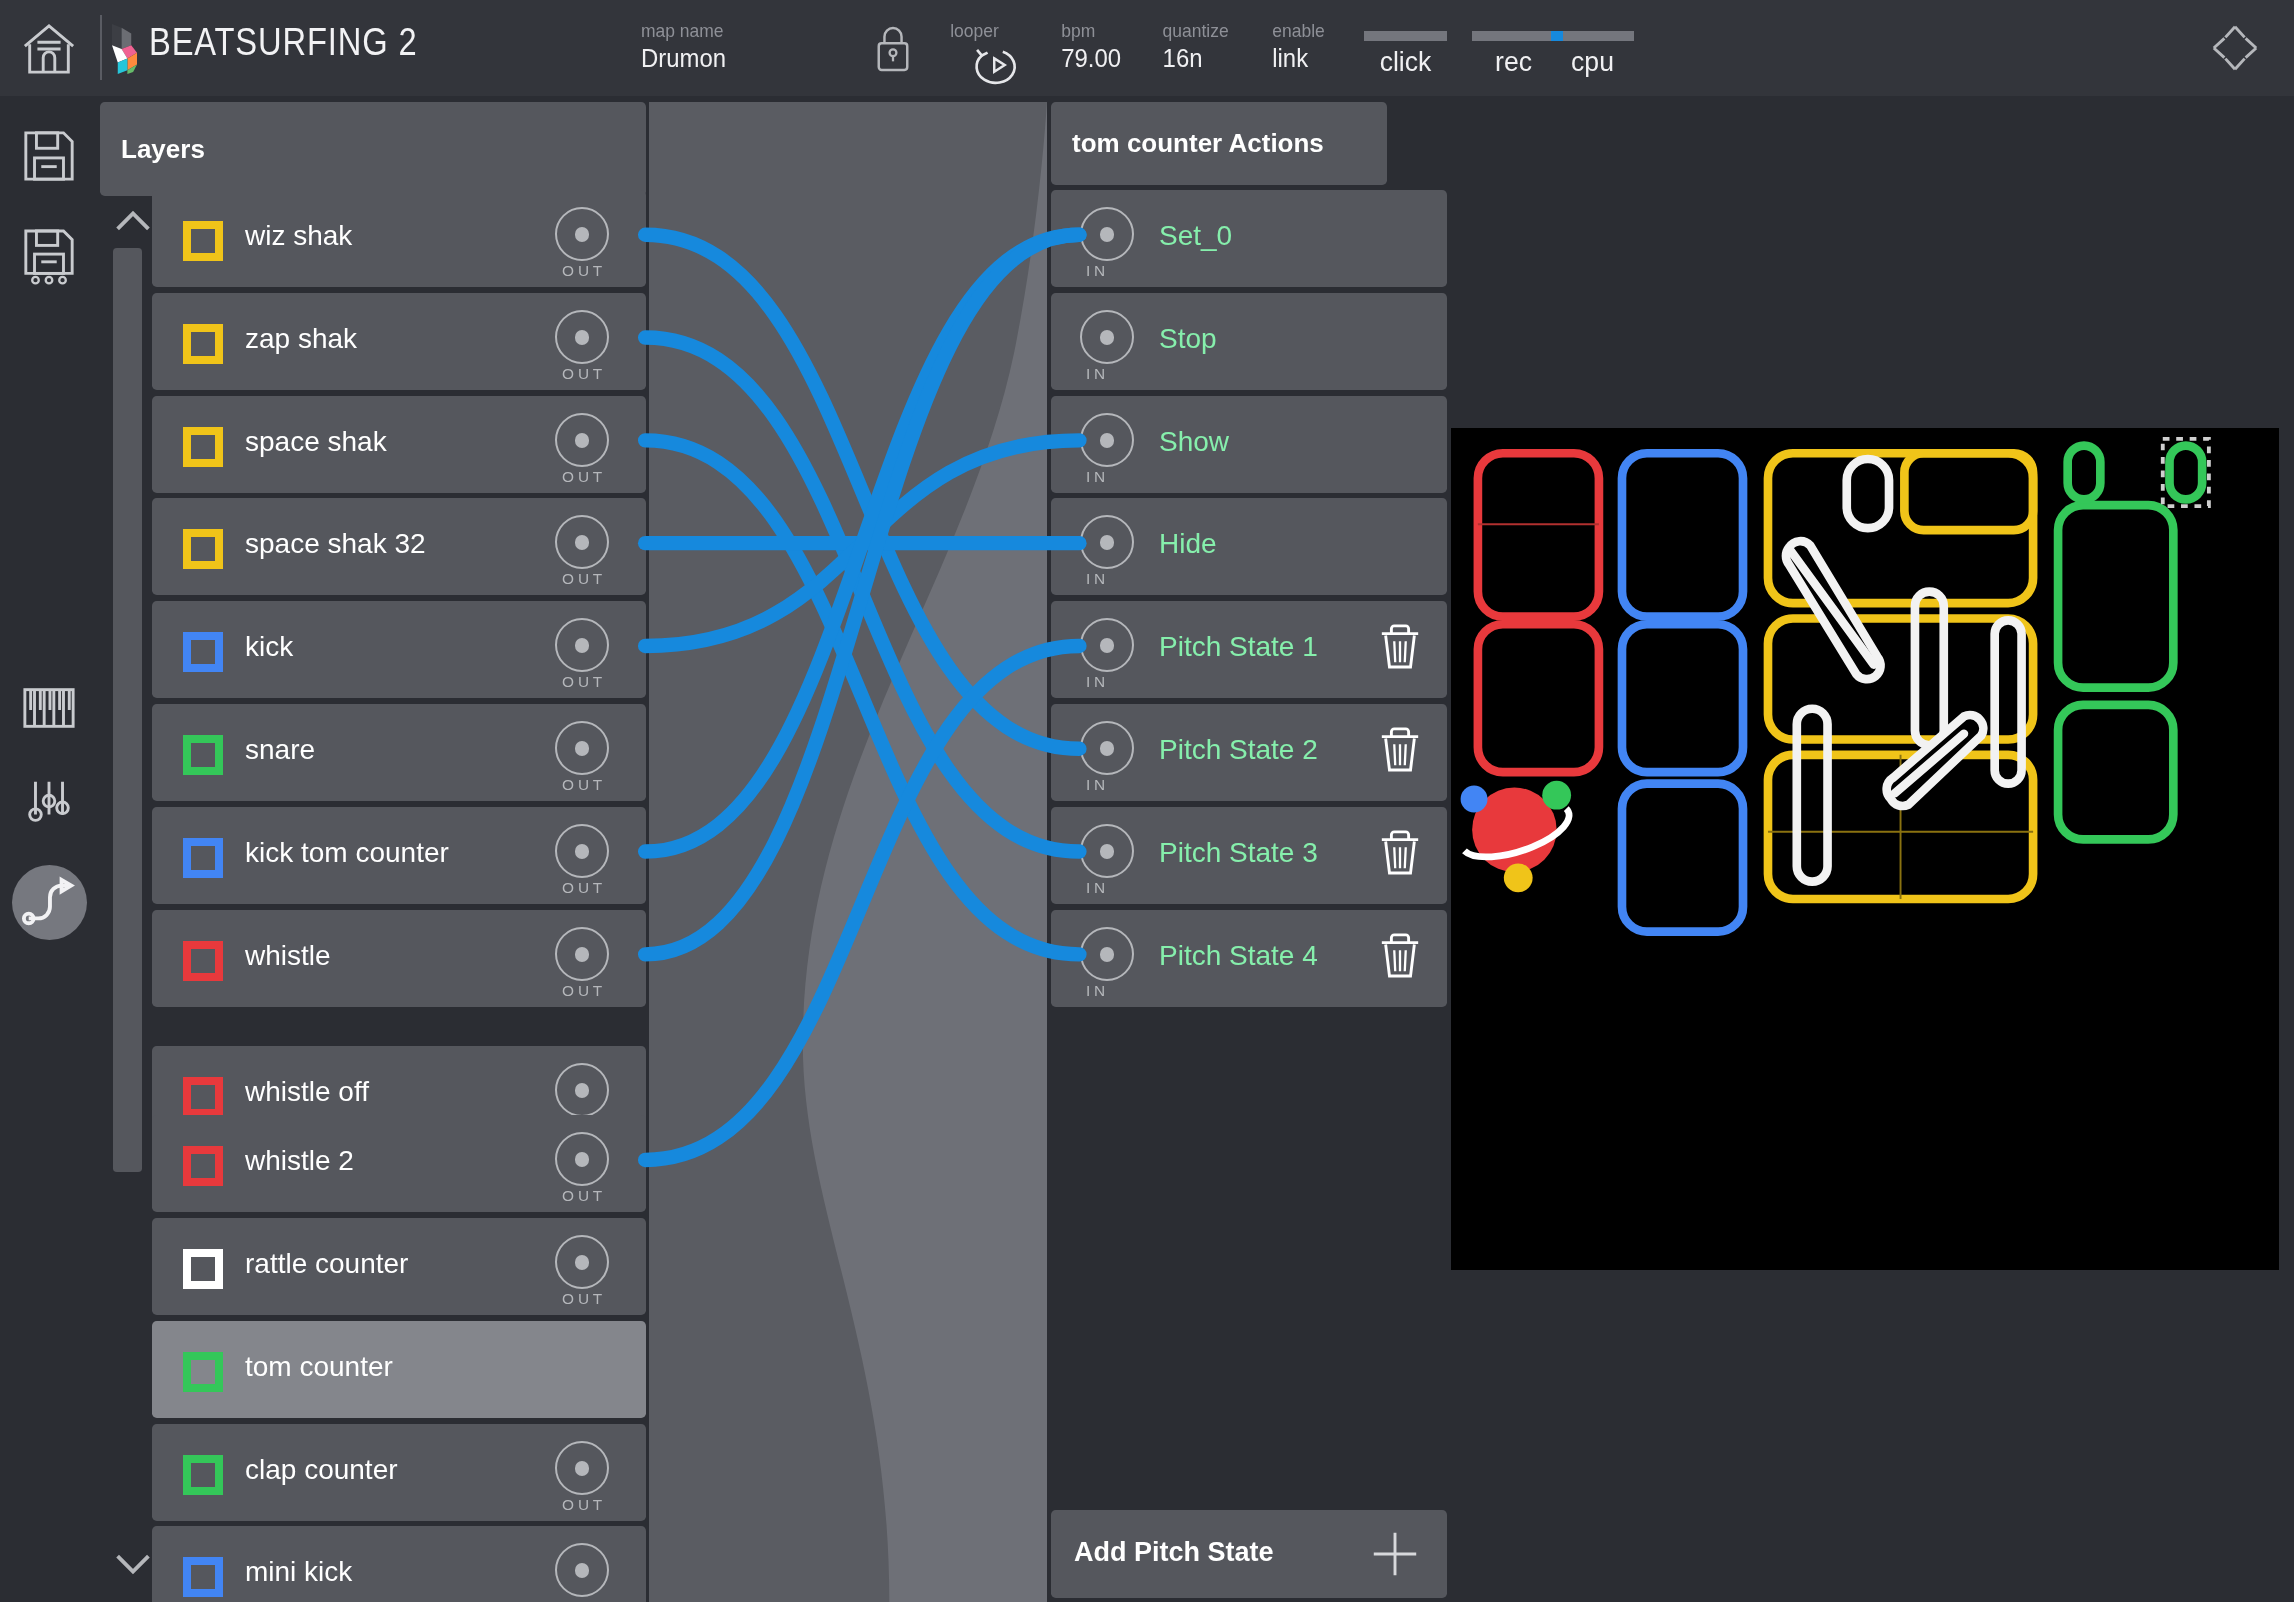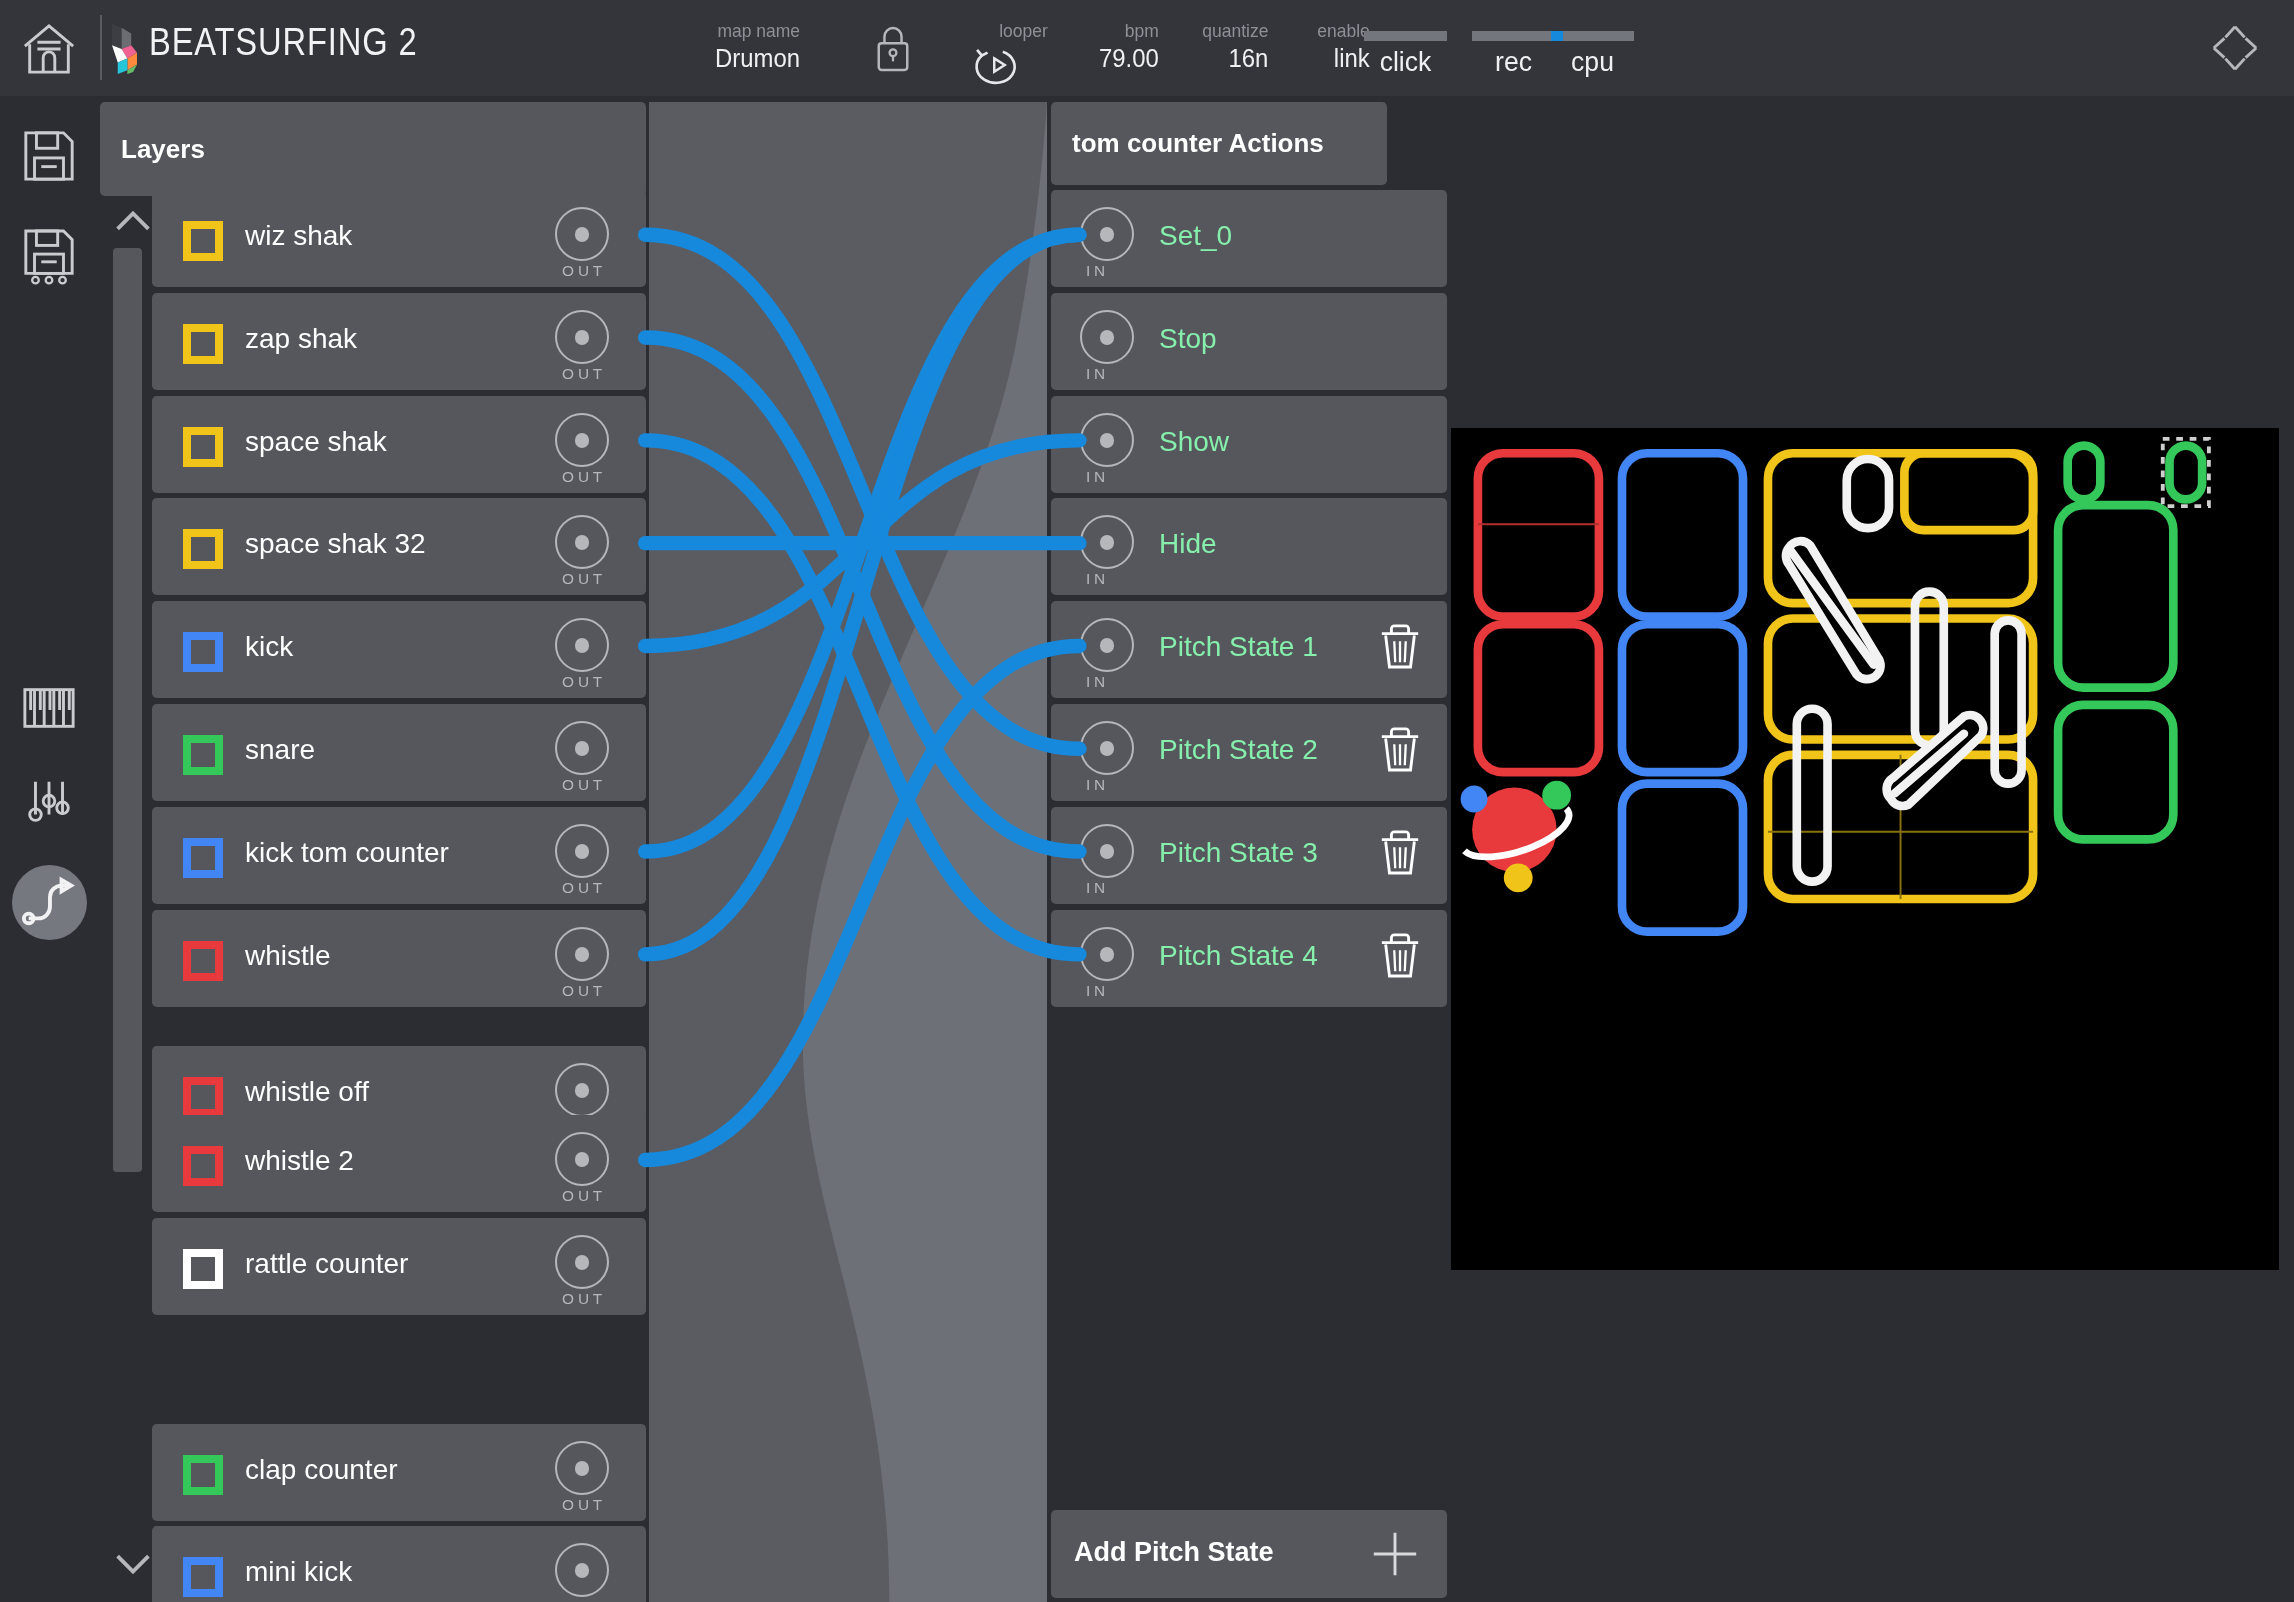--- a/index.html
+++ b/index.html
@@ -20,7 +20,7 @@
     letter-spacing:1px; color:#f2f2f4; font-family:"Liberation Sans Narrow","Liberation Sans",sans-serif;
     transform:scaleX(.86); transform-origin:left center; white-space:nowrap; }
 
-  .hdr-field { position:absolute; text-align:right; }
+  .hdr-field { position:absolute; text-align:left; }
   .hdr-label { font-size:19px; color:#8e9097; line-height:24px; white-space:nowrap;
       font-family:"Liberation Sans Narrow","Liberation Sans",sans-serif; transform:scaleX(.92); }
   .hdr-value { font-size:26px; color:#f0f0f2; line-height:31px; white-space:nowrap;

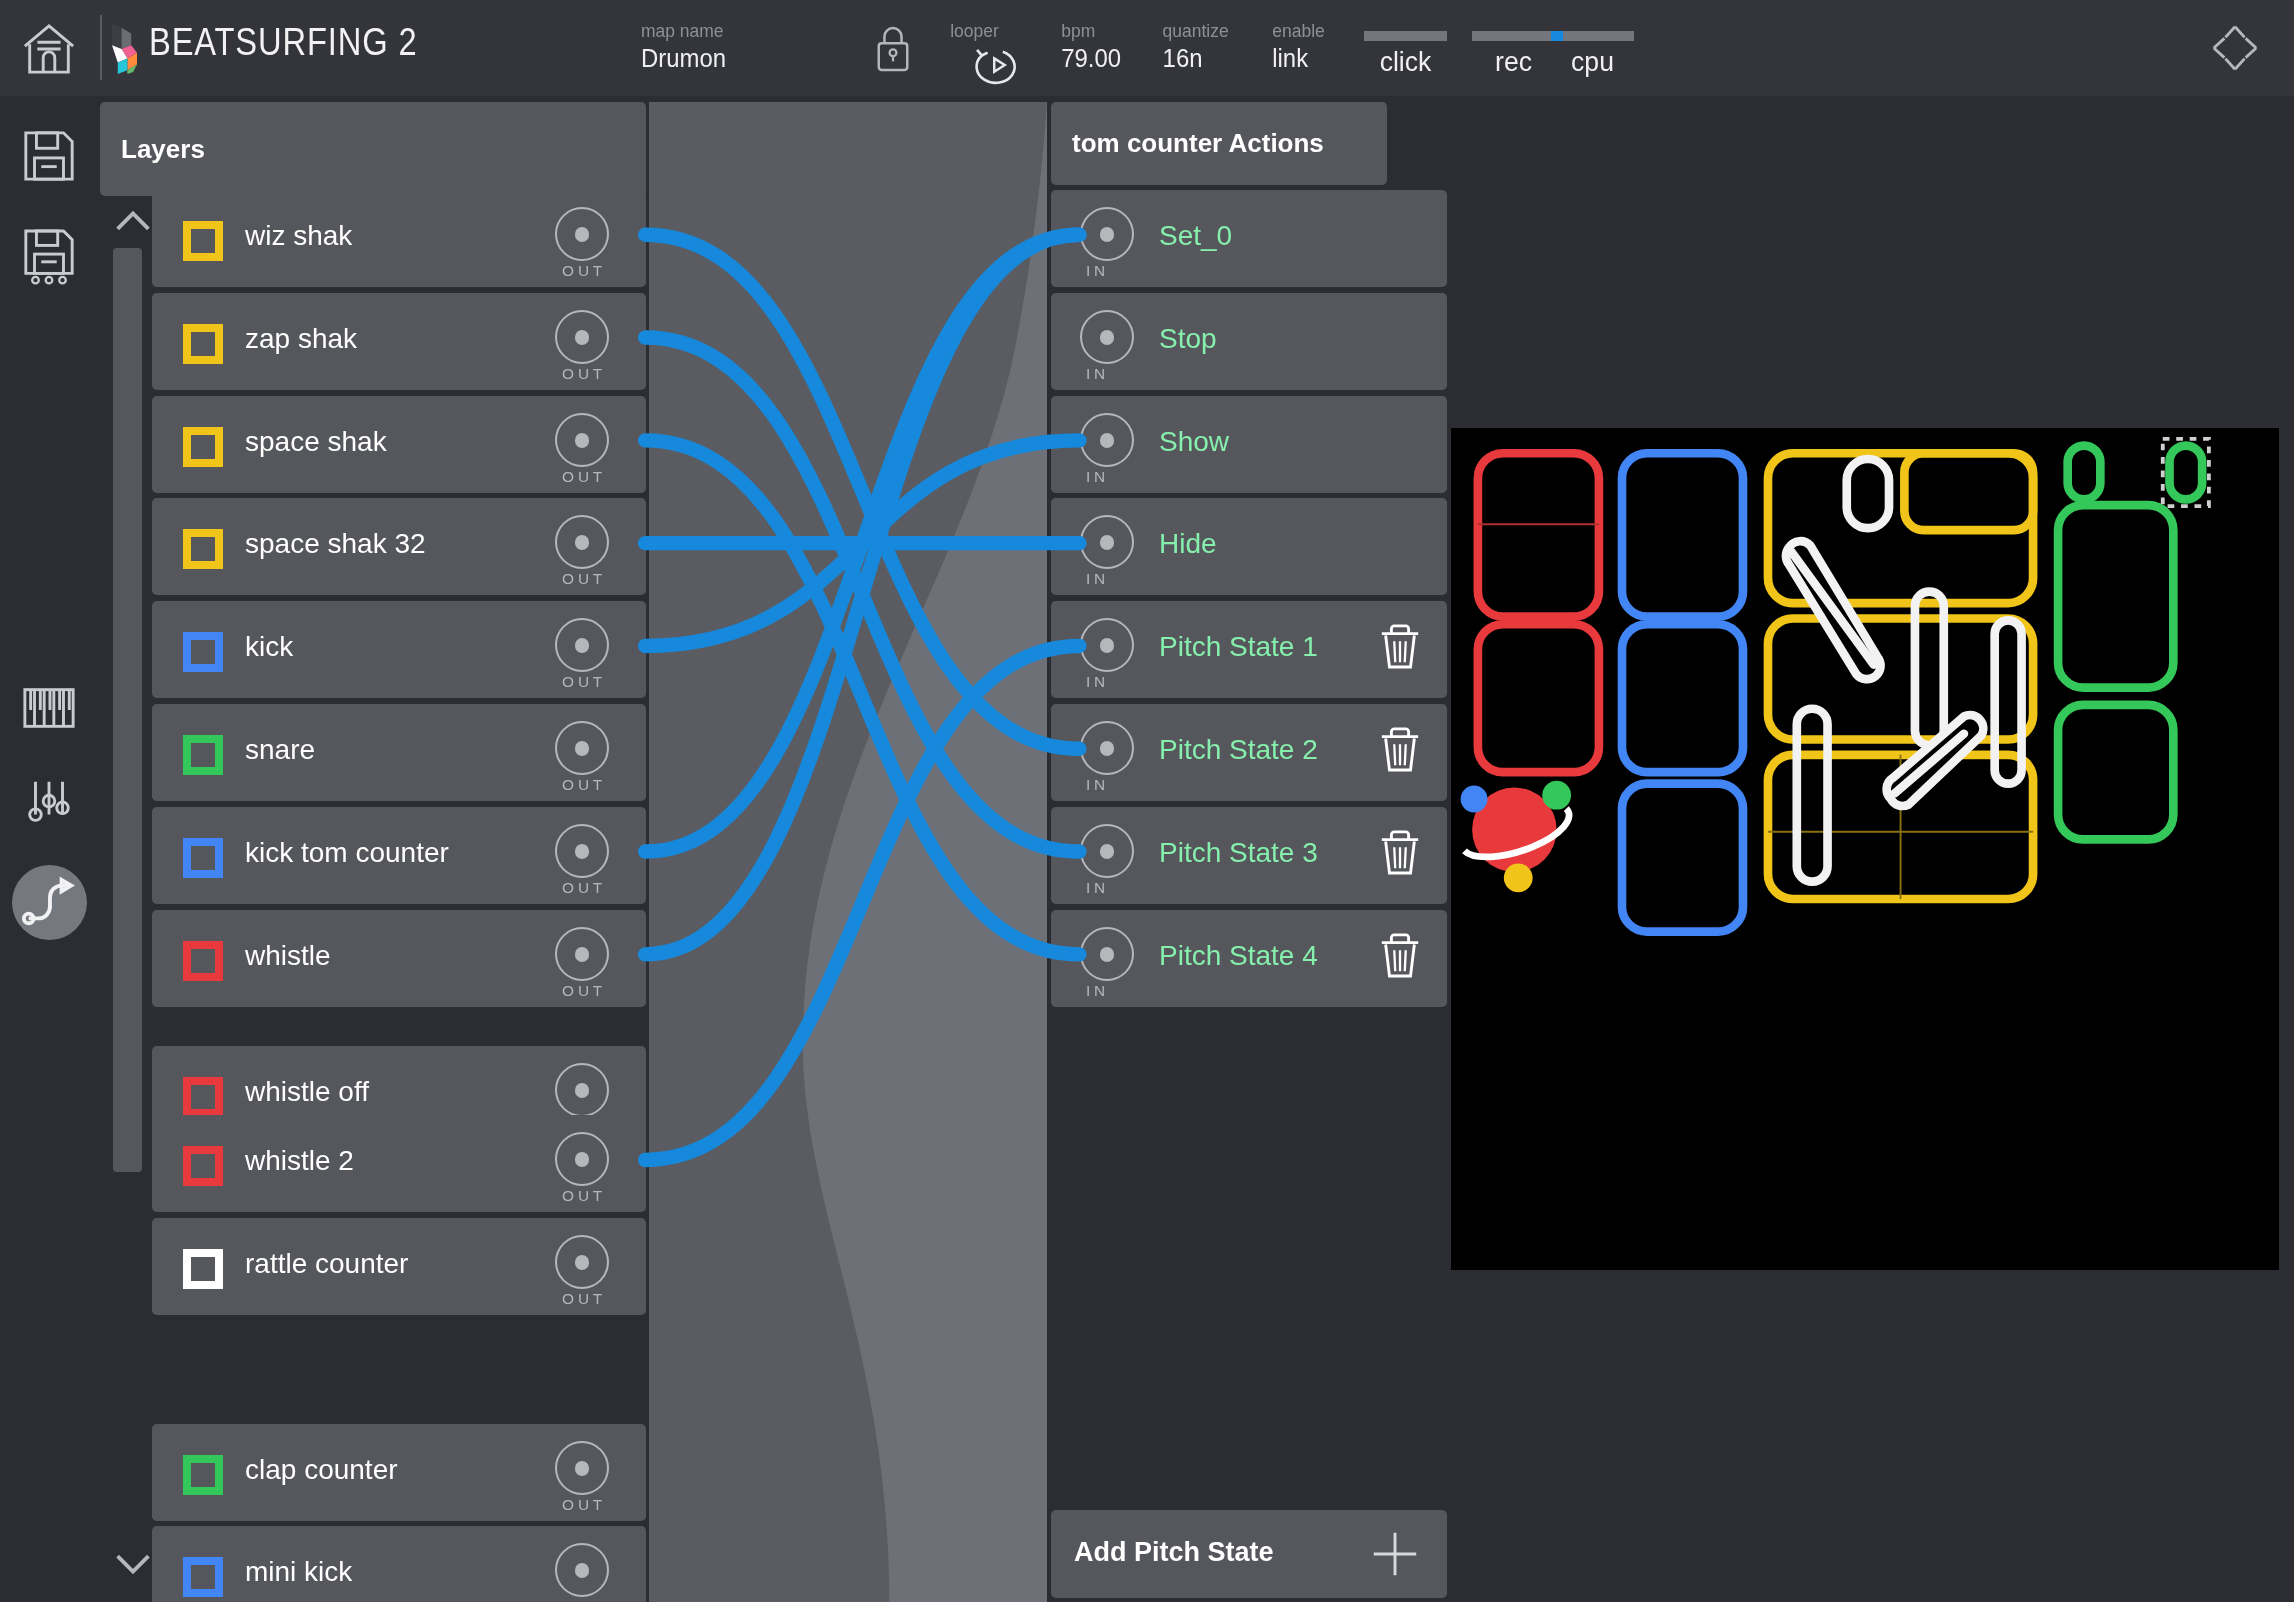--- a/index.html
+++ b/index.html
@@ -341,6 +341,10 @@
           <div class="port-dot"></div>
         </div>
         <div class="port-label">OUT</div>
+      </div>
+      <div class="layer-row selected" style="top: 1131px;">
+        <div class="layer-swatch" style="border-color: rgb(52, 199, 89);"></div>
+        <div class="layer-name">tom counter</div>
       </div>
       <div class="layer-row" style="top: 1234px;">
         <div class="layer-swatch" style="border-color: rgb(52, 199, 89);"></div>

